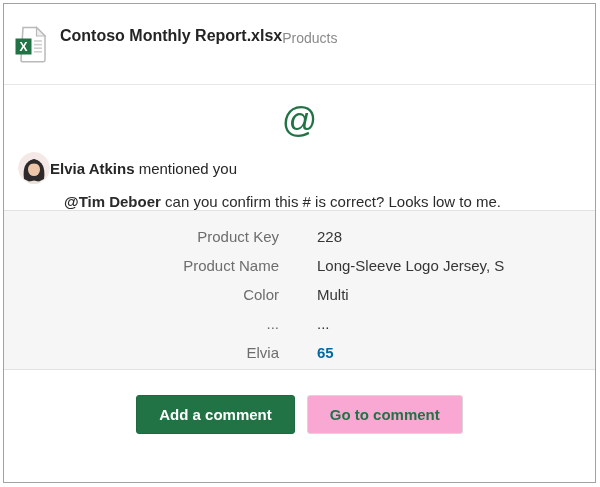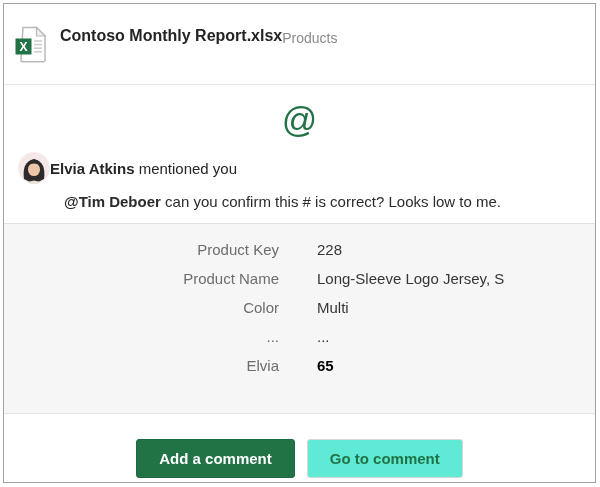--- a/index.html
+++ b/index.html
@@ -26,7 +26,7 @@
   .message { margin:9px 16px 0 60px; font-size:15px; color:#2b2b2b; }
 
   
-  .panel { margin-top:13px; height:191px; background:#f6f6f6;
+  .panel { height:160px; background:#f6f6f6;
            border-top:1px solid #e2e2e2; border-bottom:1px solid #e2e2e2;
            padding:11px 0 23px; }
   .row { display:flex; line-height:29px; font-size:15px; }

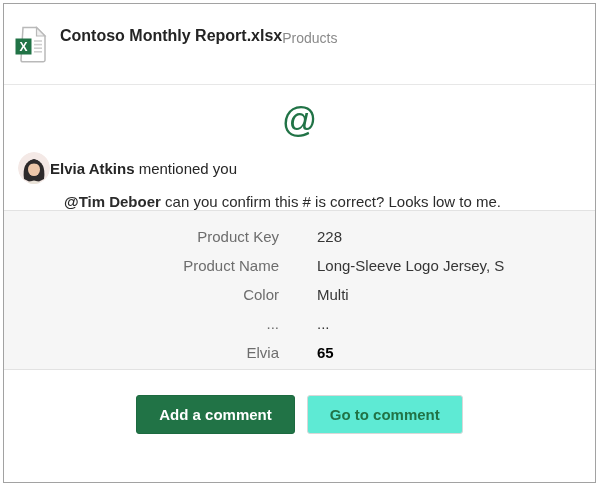--- a/index.html
+++ b/index.html
@@ -32,7 +32,7 @@
   .row { display:flex; line-height:29px; font-size:15px; }
   .row-label { width:275px; text-align:right; color:#6d6d6d; }
   .row-value { margin-left:38px; color:#363636; white-space:nowrap; }
-  .row-value.green { color:#000000; font-weight:700; }
+  .row-value.green { color:#0369a1; font-weight:700; }
 
   
   .footer { display:flex; justify-content:center; gap:12px; padding-top:25px; }

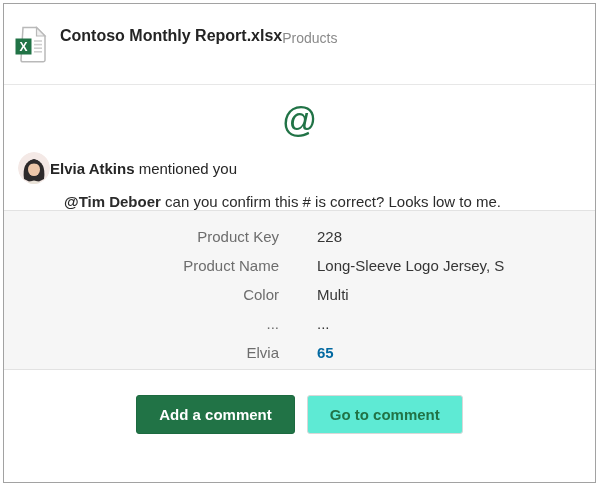--- a/index.html
+++ b/index.html
@@ -39,7 +39,7 @@
   .btn { font-family:inherit; font-size:15px; font-weight:700; line-height:1;
          padding:11px 22px; border-radius:3px; cursor:pointer; }
   .btn-primary { background:#217346; color:#ffffff; border:1px solid #1d6a40; }
-  .btn-secondary { background:#5eead4; color:#217346; border:1px solid #d8d8d8; }
+  .btn-secondary { background:#f9a8d4; color:#217346; border:1px solid #d8d8d8; }
 </style>
 </head>
 <body>

